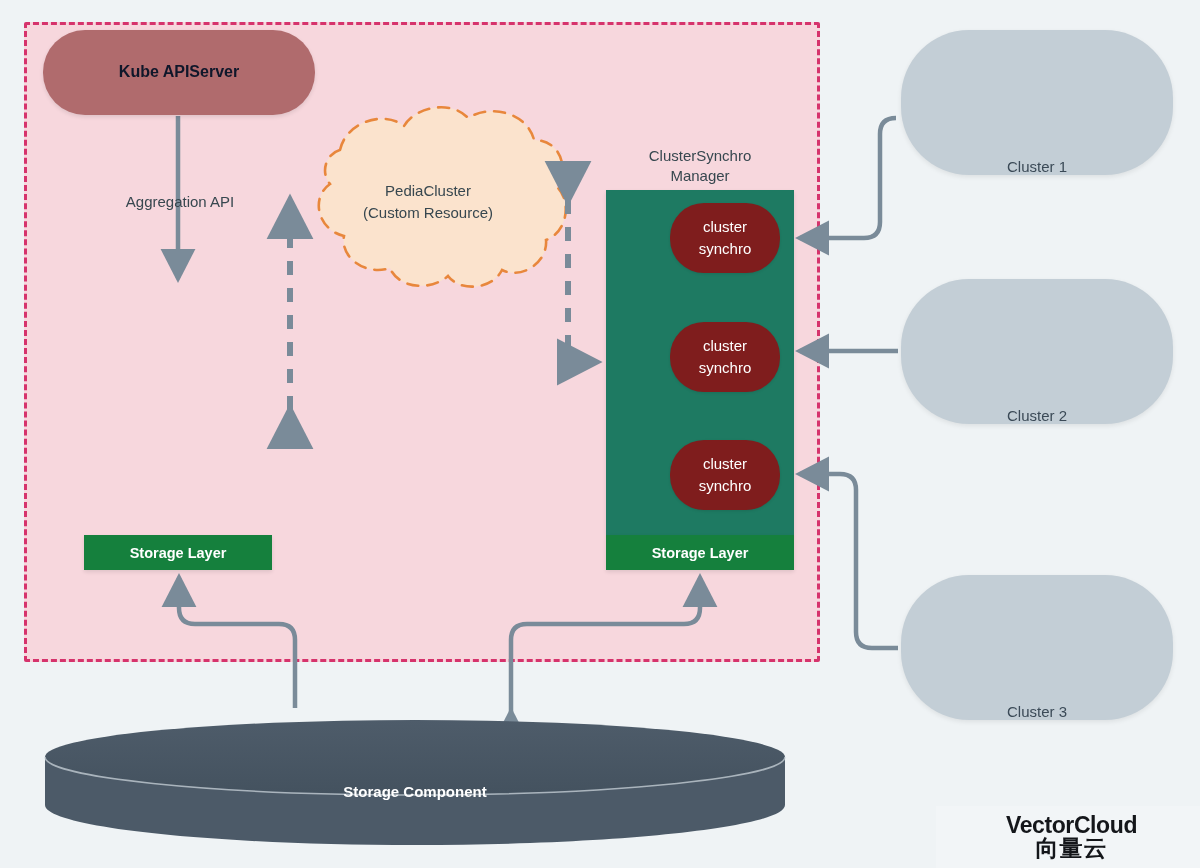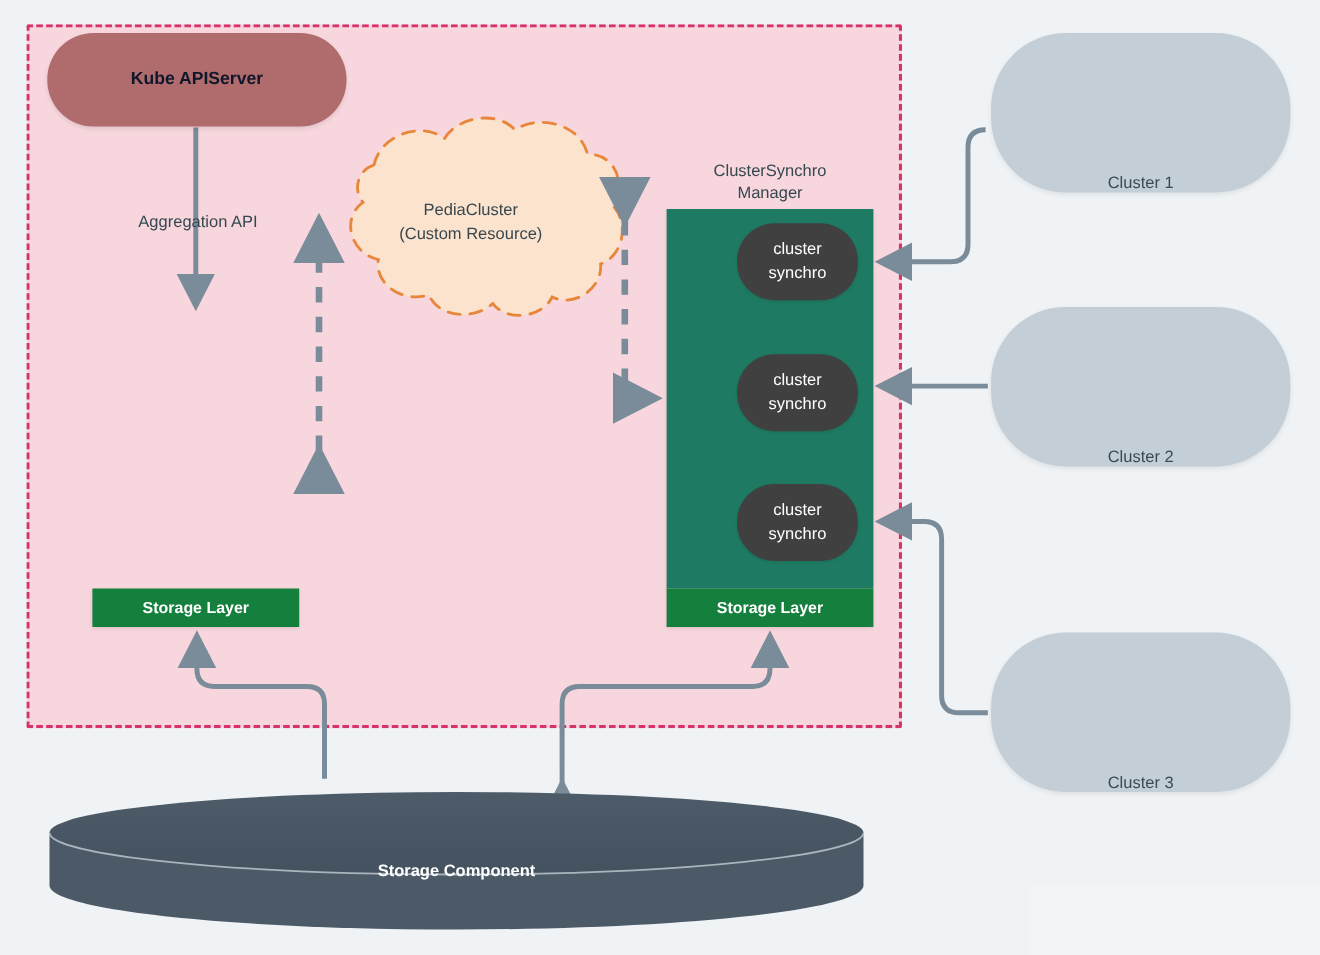--- a/index.html
+++ b/index.html
@@ -102,7 +102,7 @@
     left: 670px;
     width: 110px;
     height: 70px;
-    background: #404040;
+    background: #7f1d1d;
     border-radius: 34px;
     color: #ffffff;
     font-size: 15px;

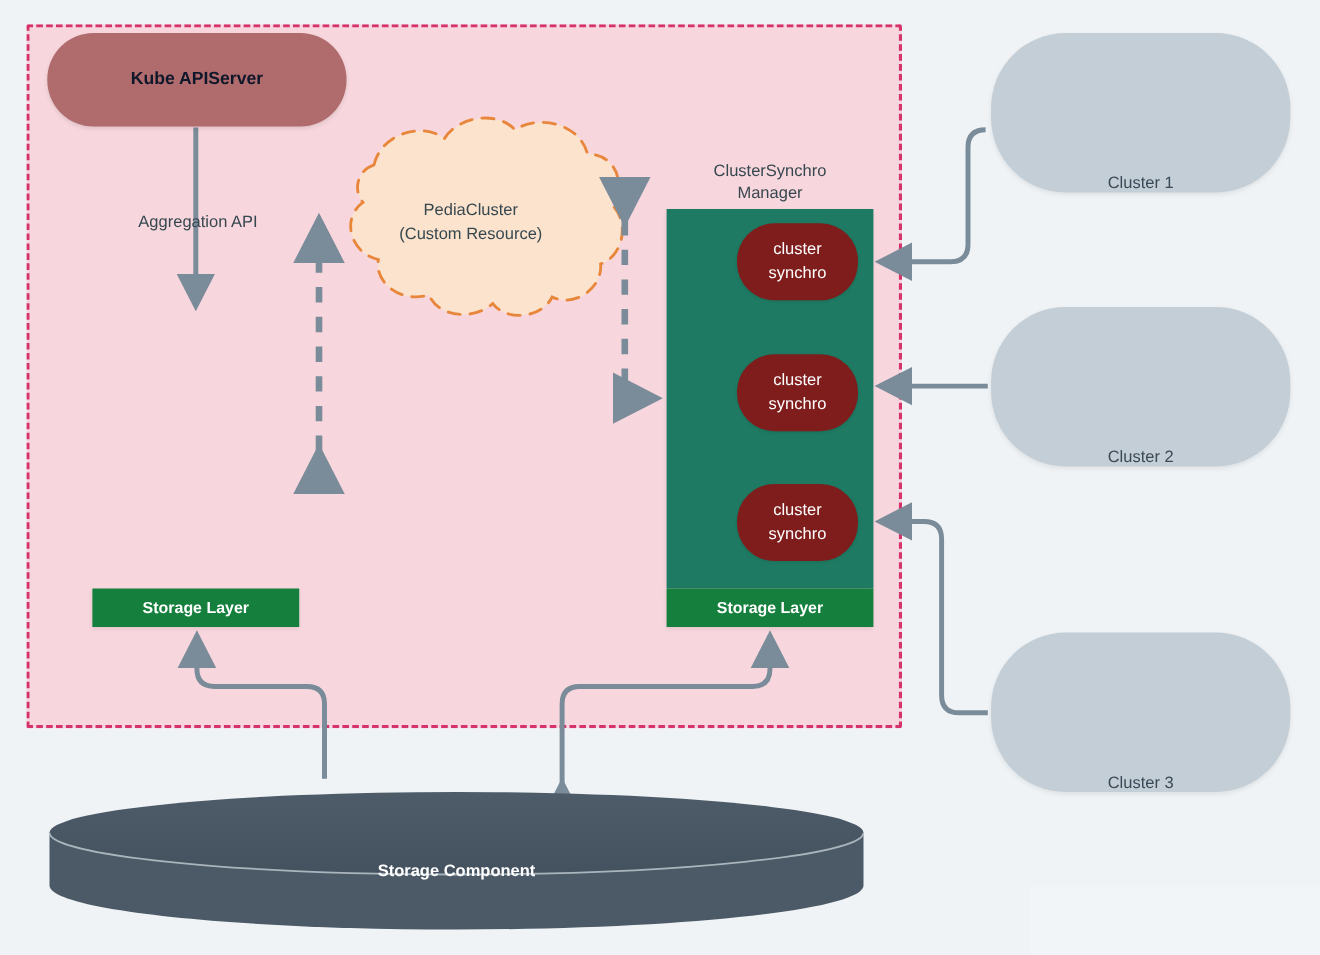--- a/index.html
+++ b/index.html
@@ -323,6 +323,10 @@
 
   <div class="watermark">
     <div style="width:44px;height:50px;"></div>
+    <div class="wm-text">
+      <div class="wm-en">VectorCloud</div>
+      <div class="wm-cn">向量云</div>
+    </div>
   </div>
 
 </div>

